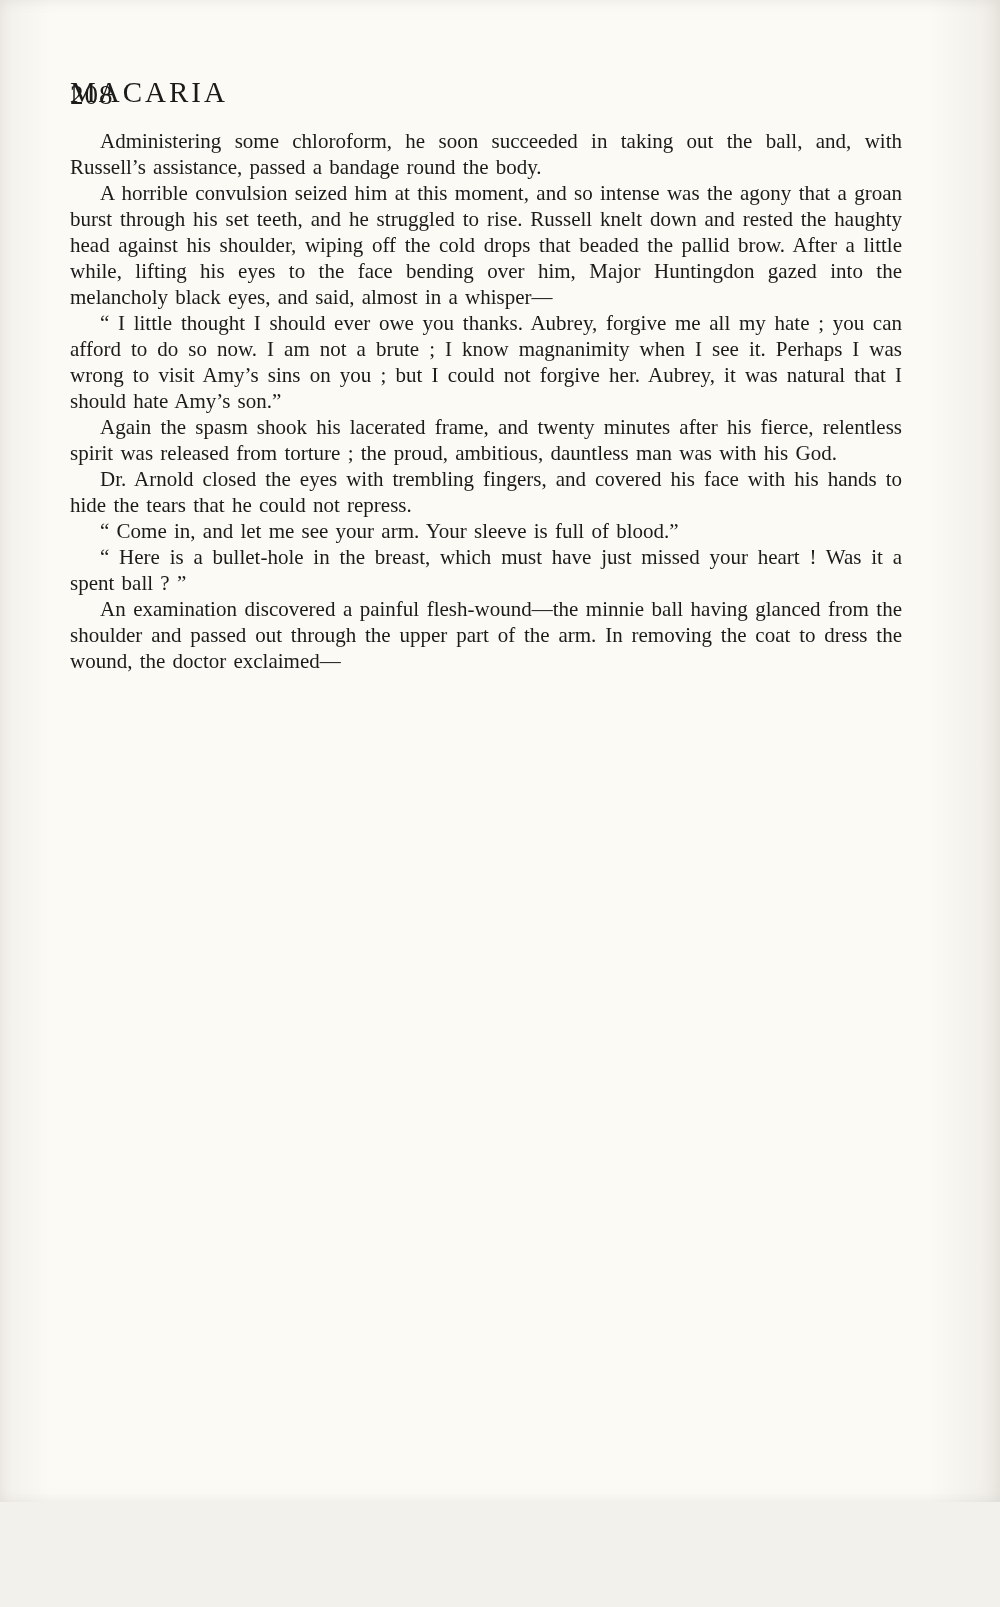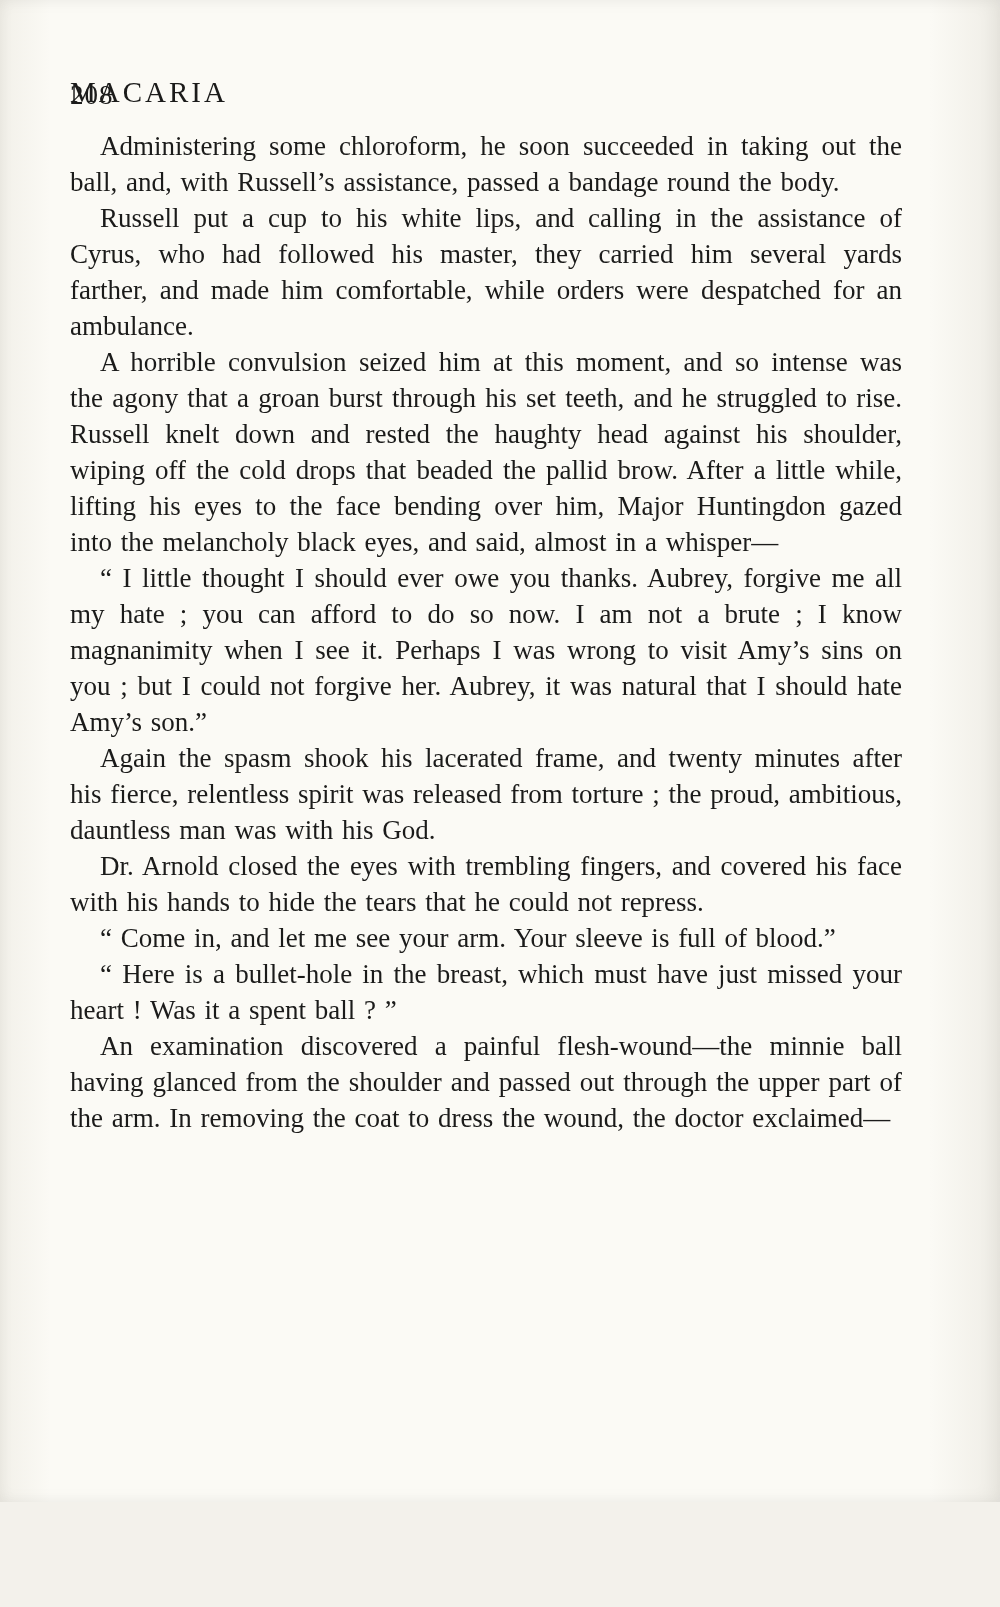--- a/index.html
+++ b/index.html
@@ -45,8 +45,8 @@
     letter-spacing: 3px;
   }
   .page-body {
-    font-size: 27px;
-    line-height: 36px;
+    font-size: 21px;
+    line-height: 26px;
     text-align: justify;
     word-spacing: 2px;
   }

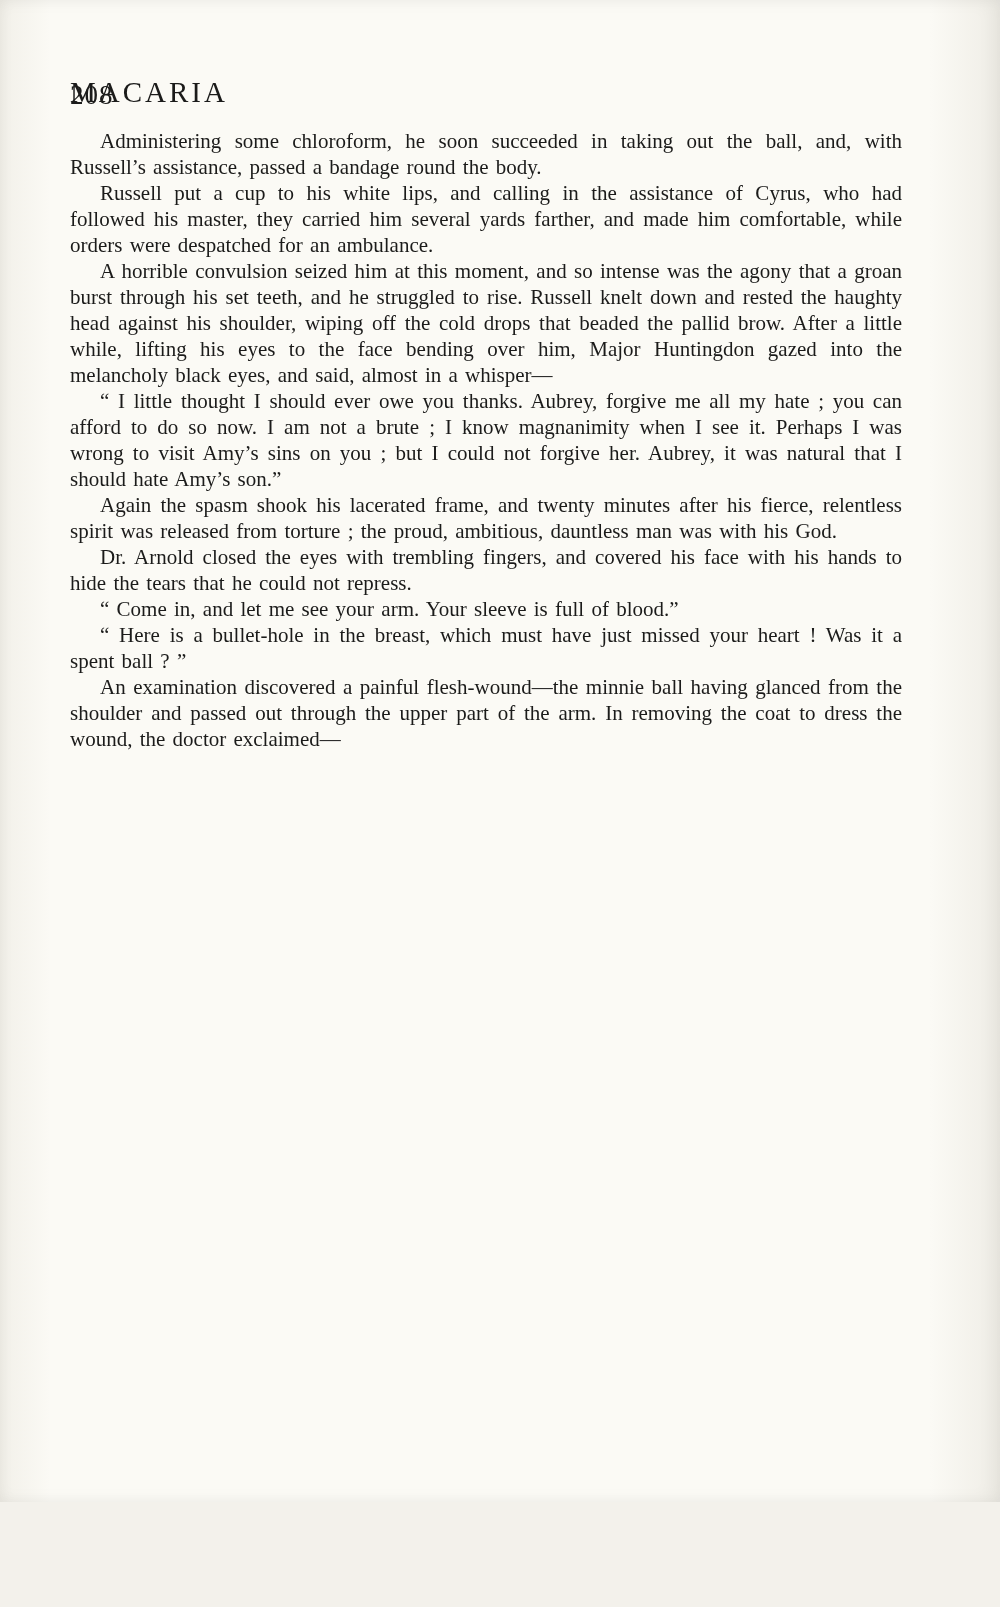--- a/index.html
+++ b/index.html
@@ -65,7 +65,6 @@
   </div>
   <div class="page-body">
       <p class="para">Administering some chloroform, he soon succeeded in taking out the ball, and, with Russell’s assistance, passed a bandage round the body.</p>
-      <p class="para">Russell put a cup to his white lips, and calling in the assistance of Cyrus, who had followed his master, they carried him several yards farther, and made him comfortable, while orders were despatched for an ambulance.</p>
       <p class="para">A horrible convulsion seized him at this moment, and so intense was the agony that a groan burst through his set teeth, and he struggled to rise. Russell knelt down and rested the haughty head against his shoulder, wiping off the cold drops that beaded the pallid brow. After a little while, lifting his eyes to the face bending over him, Major Huntingdon gazed into the melancholy black eyes, and said, almost in a whisper—</p>
       <p class="para">“ I little thought I should ever owe you thanks. Aubrey, forgive me all my hate ; you can afford to do so now. I am not a brute ; I know magnanimity when I see it. Perhaps I was wrong to visit Amy’s sins on you ; but I could not forgive her. Aubrey, it was natural that I should hate Amy’s son.”</p>
       <p class="para">Again the spasm shook his lacerated frame, and twenty minutes after his fierce, relentless spirit was released from torture ; the proud, ambitious, dauntless man was with his God.</p>

